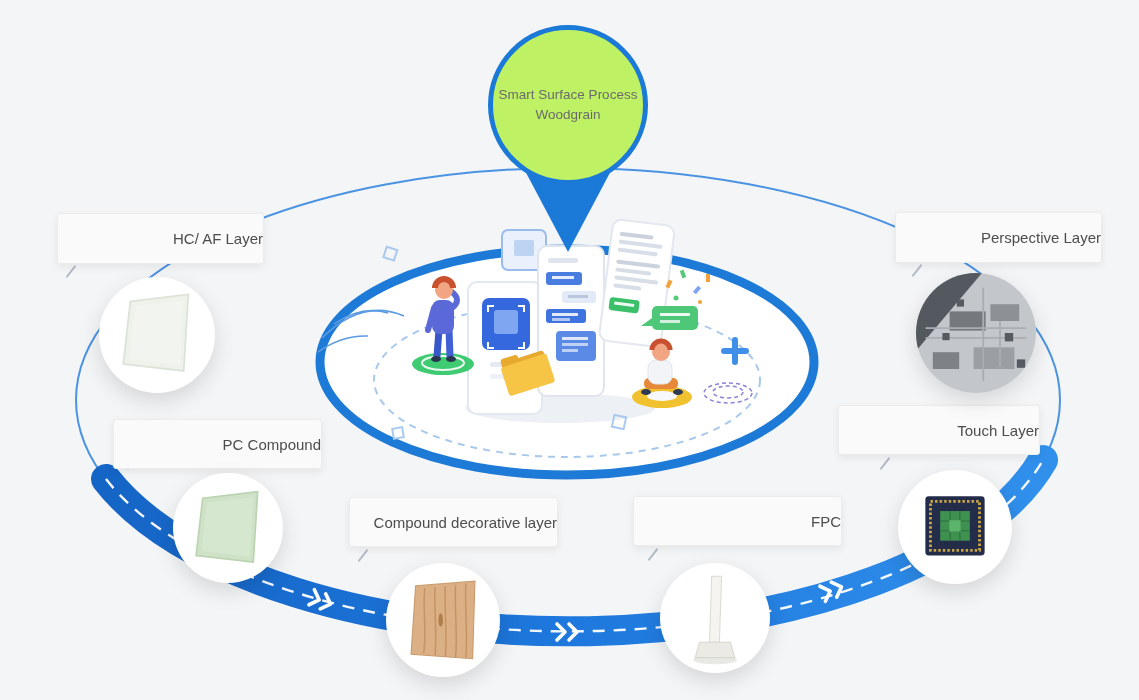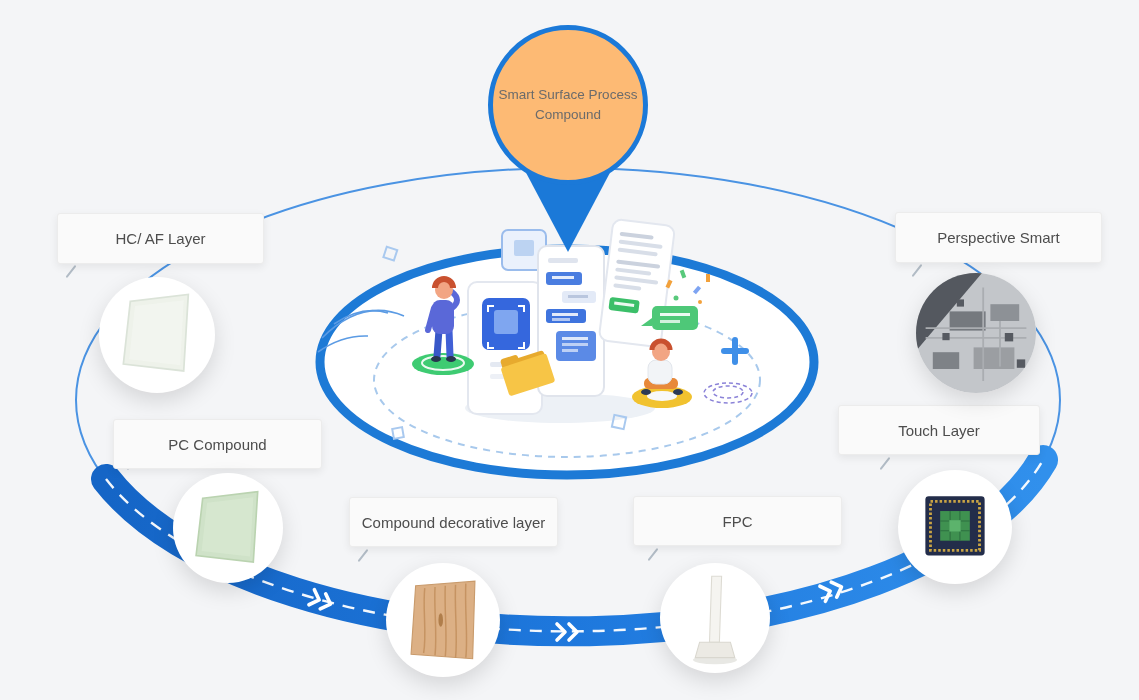--- a/index.html
+++ b/index.html
@@ -14,7 +14,7 @@
   .node-circle svg{display:block;width:100%;height:100%;}
   .tick{position:absolute;width:2px;height:15px;background:#b2bcc6;border-radius:1px;
         transform:rotate(38deg);z-index:5;}
-  .pin-circle{position:absolute;left:488px;top:25px;width:160px;height:160px;background:#fdba74;
+  .pin-circle{position:absolute;left:488px;top:25px;width:160px;height:160px;background:#bef264;
               border:5px solid #1b79d8;border-radius:50%;box-sizing:border-box;
               display:flex;flex-direction:column;align-items:center;justify-content:center;
               text-align:center;color:#6b6b6b;font-size:13.5px;line-height:1.5;z-index:9;}

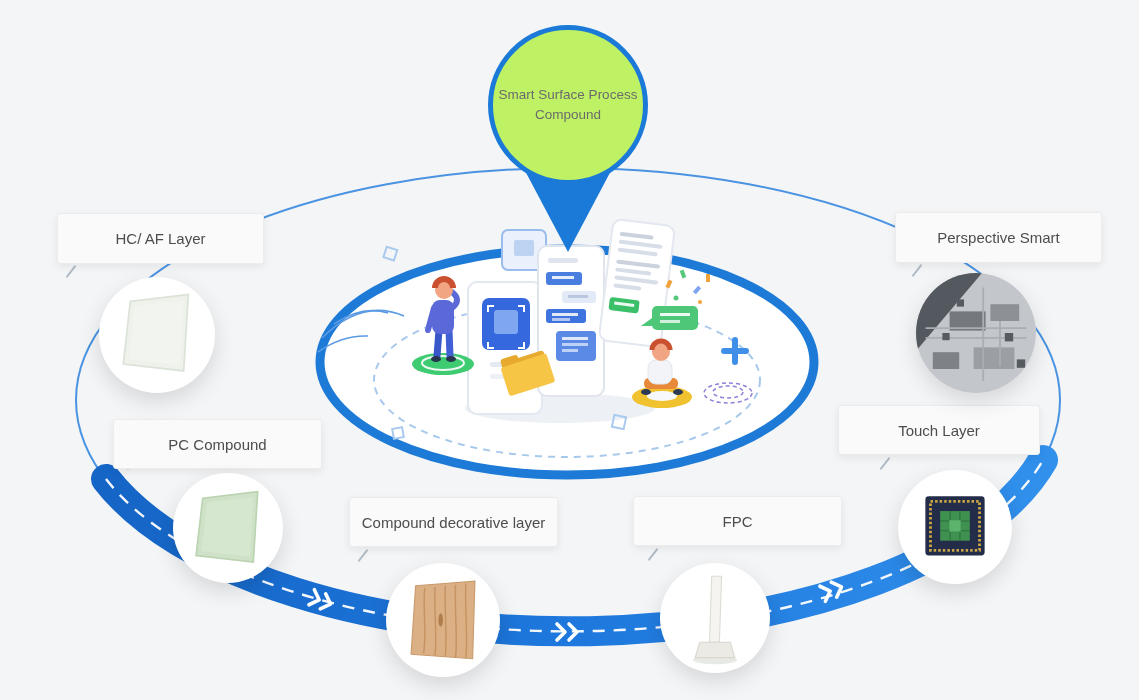--- a/index.html
+++ b/index.html
@@ -191,7 +191,7 @@
   </svg>
   <div class="pin-circle">
     <span>Smart Surface Process</span>
-    <span>Compound</span>
+    <span>Woodgrain</span>
   </div>
 
   <div class="tick tick-hc"></div>

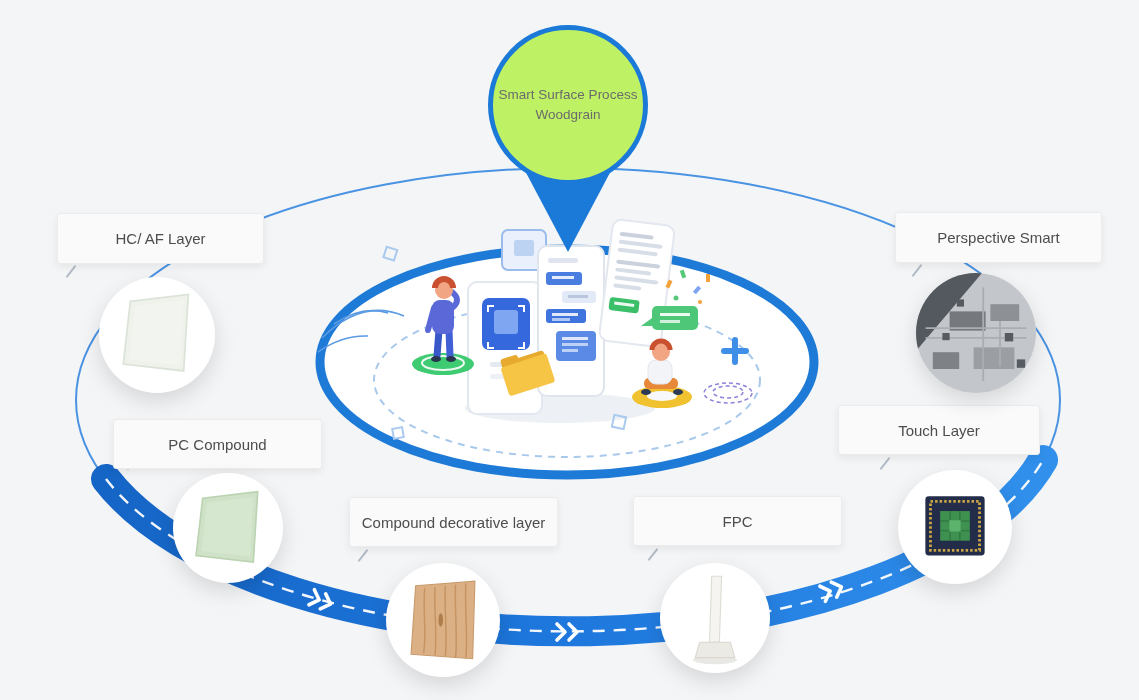--- a/index.html
+++ b/index.html
@@ -7,7 +7,7 @@
          font-family:"Liberation Sans",sans-serif;}
   .abs{position:absolute;}
   .label-box{position:absolute;background:#fafafa;border:1px solid #ececec;border-radius:3px;
-             box-shadow:0 3px 8px rgba(0,0,0,.07);display:flex;align-items:center;justify-content:center;
+             box-shadow:0 3px 8px rgba(0,0,0,.07);display:flex;align-items:center;justify-content:flex-end;
              font-size:15px;color:#4d4d4d;z-index:6;}
   .node-circle{position:absolute;background:#fff;border-radius:50%;overflow:hidden;
                box-shadow:0 8px 22px rgba(0,0,0,.13);z-index:7;}

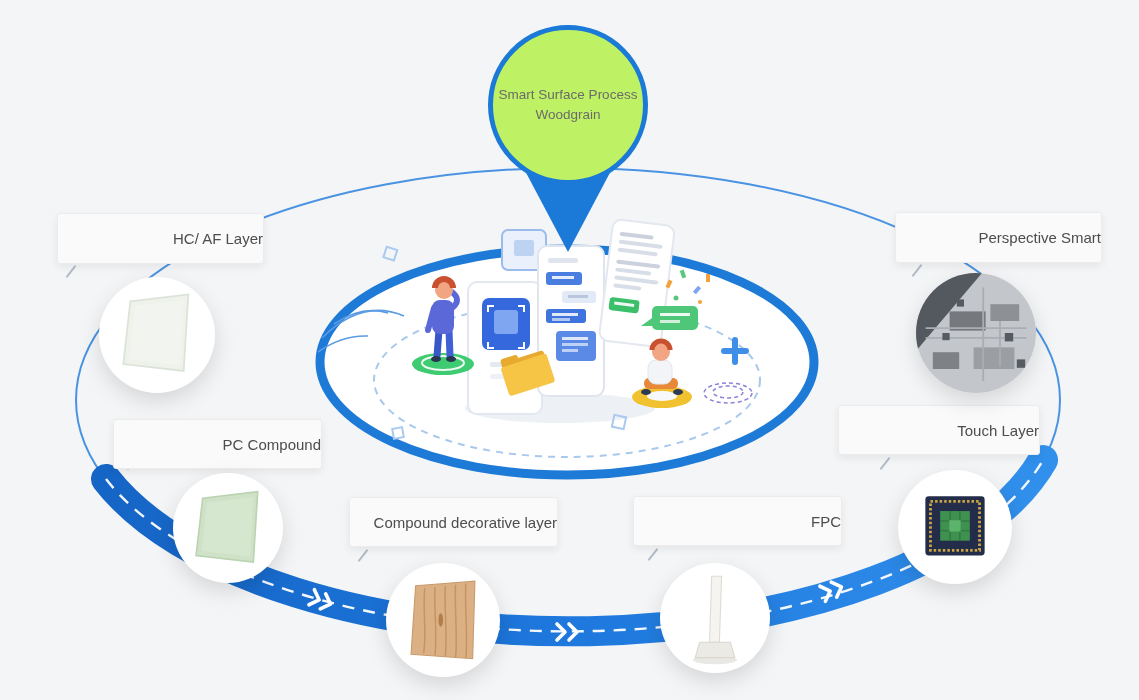--- a/index.html
+++ b/index.html
@@ -205,7 +205,7 @@
     <span>HC/ AF Layer</span>
   </div>
   <div class="label-box box-persp">
-    <span>Perspective Smart</span>
+    <span>Perspective Layer</span>
   </div>
   <div class="label-box box-pc">
     <span>PC Compound</span>

